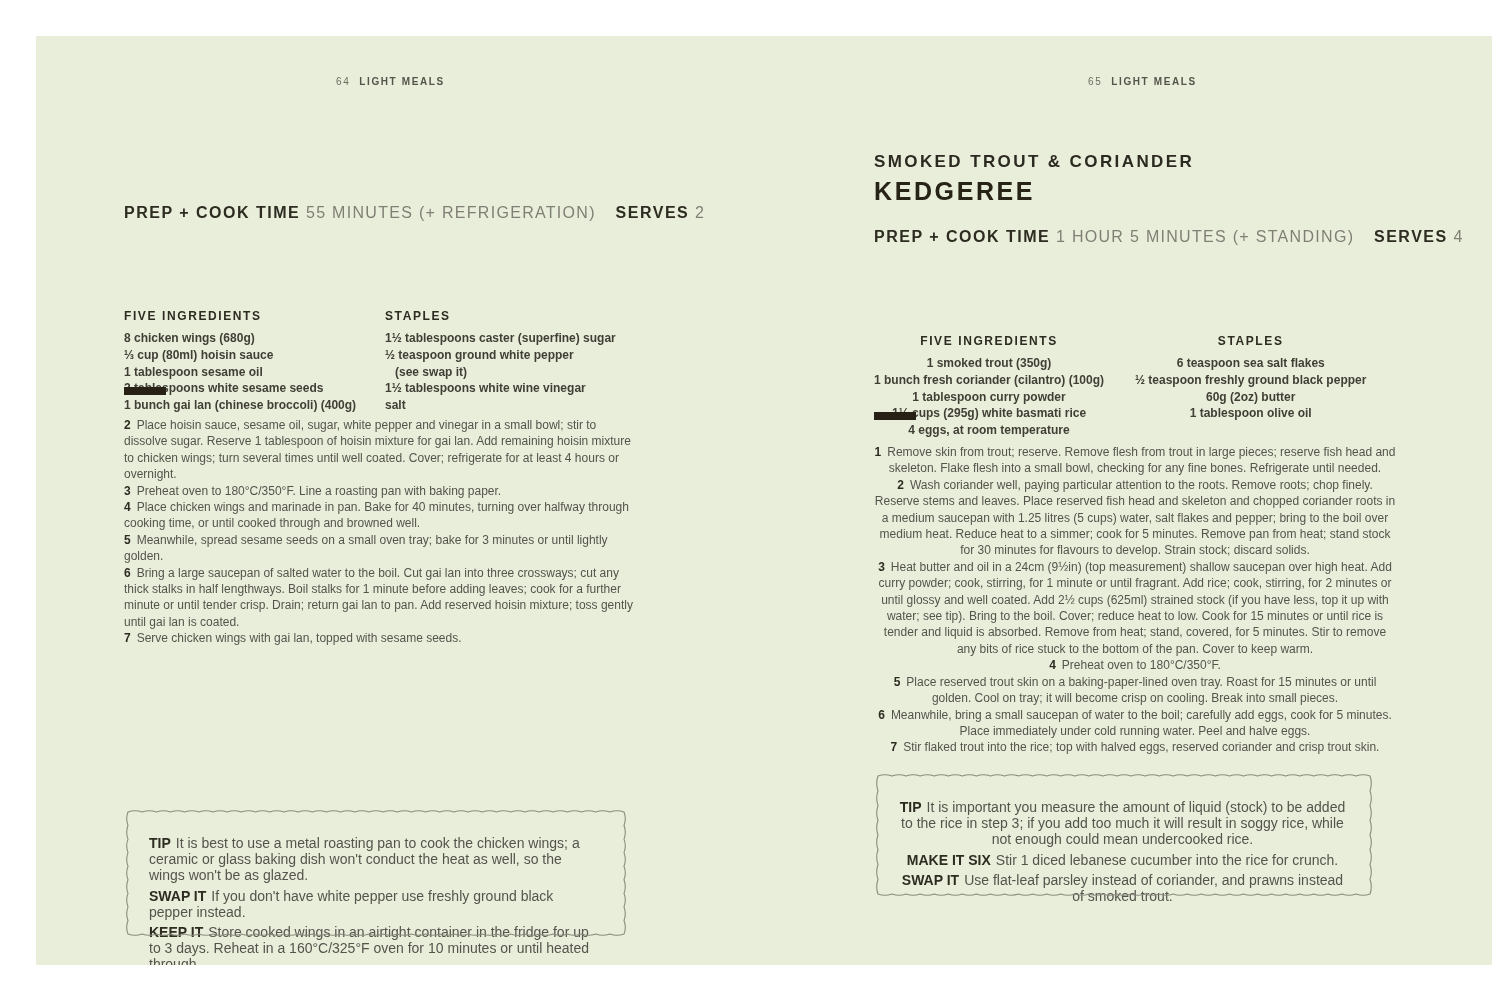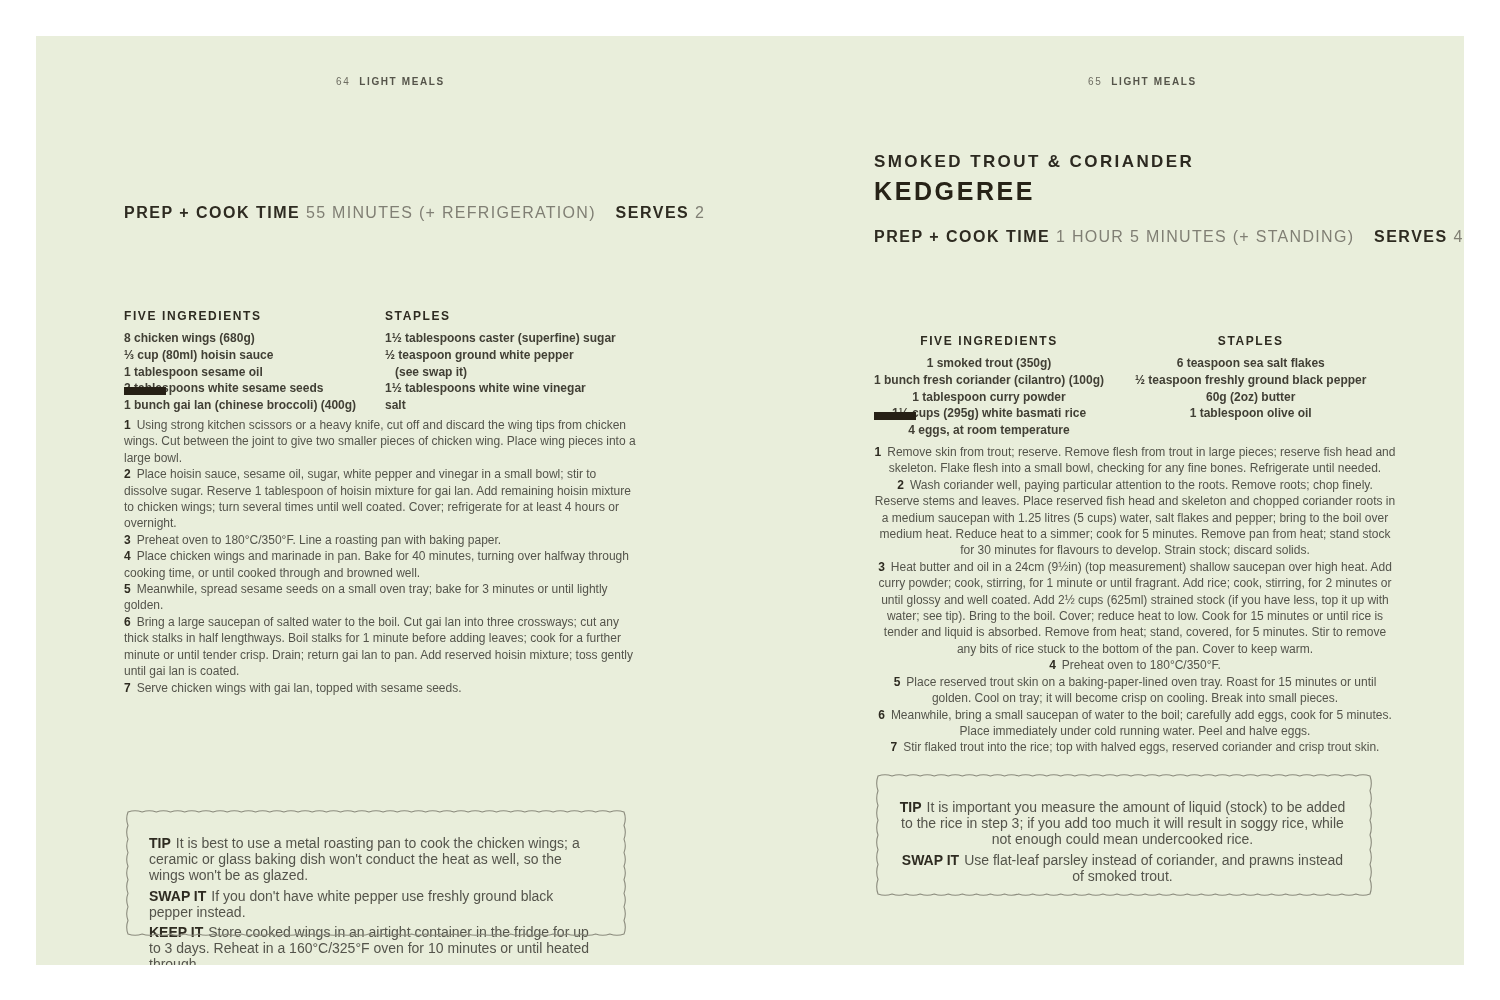--- a/index.html
+++ b/index.html
@@ -10,7 +10,7 @@
   }
   .spread{
     position:absolute;left:36px;top:36px;width:1428px;height:929px;
-    background:#e9eedb;overflow:hidden;
+    background:#e9eedb;overflow:hidden;padding-left:28px;
   }
   .page{position:absolute;top:0;height:100%;width:714px;}
   .page-left{left:0;}

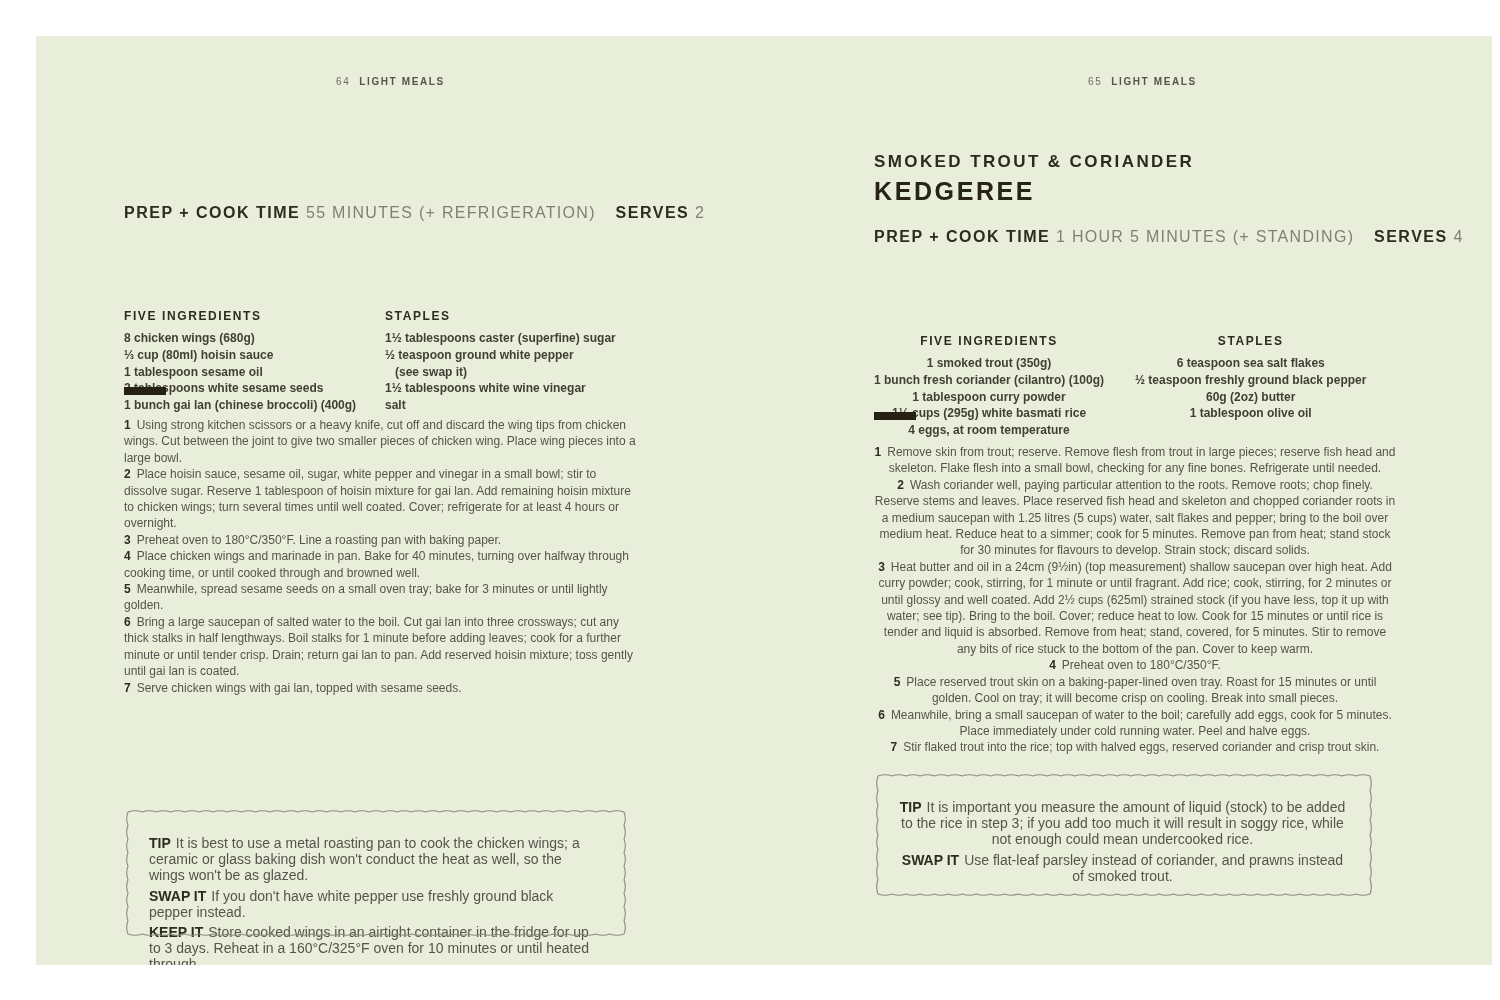--- a/index.html
+++ b/index.html
@@ -104,7 +104,6 @@
     <div class="bar" style="left:88px;top:351px;"></div>
 
     <div class="steps" style="left:88px;top:381px;width:516px;">
-      <p class="step"><b>1</b><span>Using strong kitchen scissors or a heavy knife, cut off and discard the wing tips from chicken wings. Cut between the joint to give two smaller pieces of chicken wing. Place wing pieces into a large bowl.</span></p>
       <p class="step"><b>2</b><span>Place hoisin sauce, sesame oil, sugar, white pepper and vinegar in a small bowl; stir to dissolve sugar. Reserve 1 tablespoon of hoisin mixture for gai lan. Add remaining hoisin mixture to chicken wings; turn several times until well coated. Cover; refrigerate for at least 4 hours or overnight.</span></p>
       <p class="step"><b>3</b><span>Preheat oven to 180°C/350°F. Line a roasting pan with baking paper.</span></p>
       <p class="step"><b>4</b><span>Place chicken wings and marinade in pan. Bake for 40 minutes, turning over halfway through cooking time, or until cooked through and browned well.</span></p>

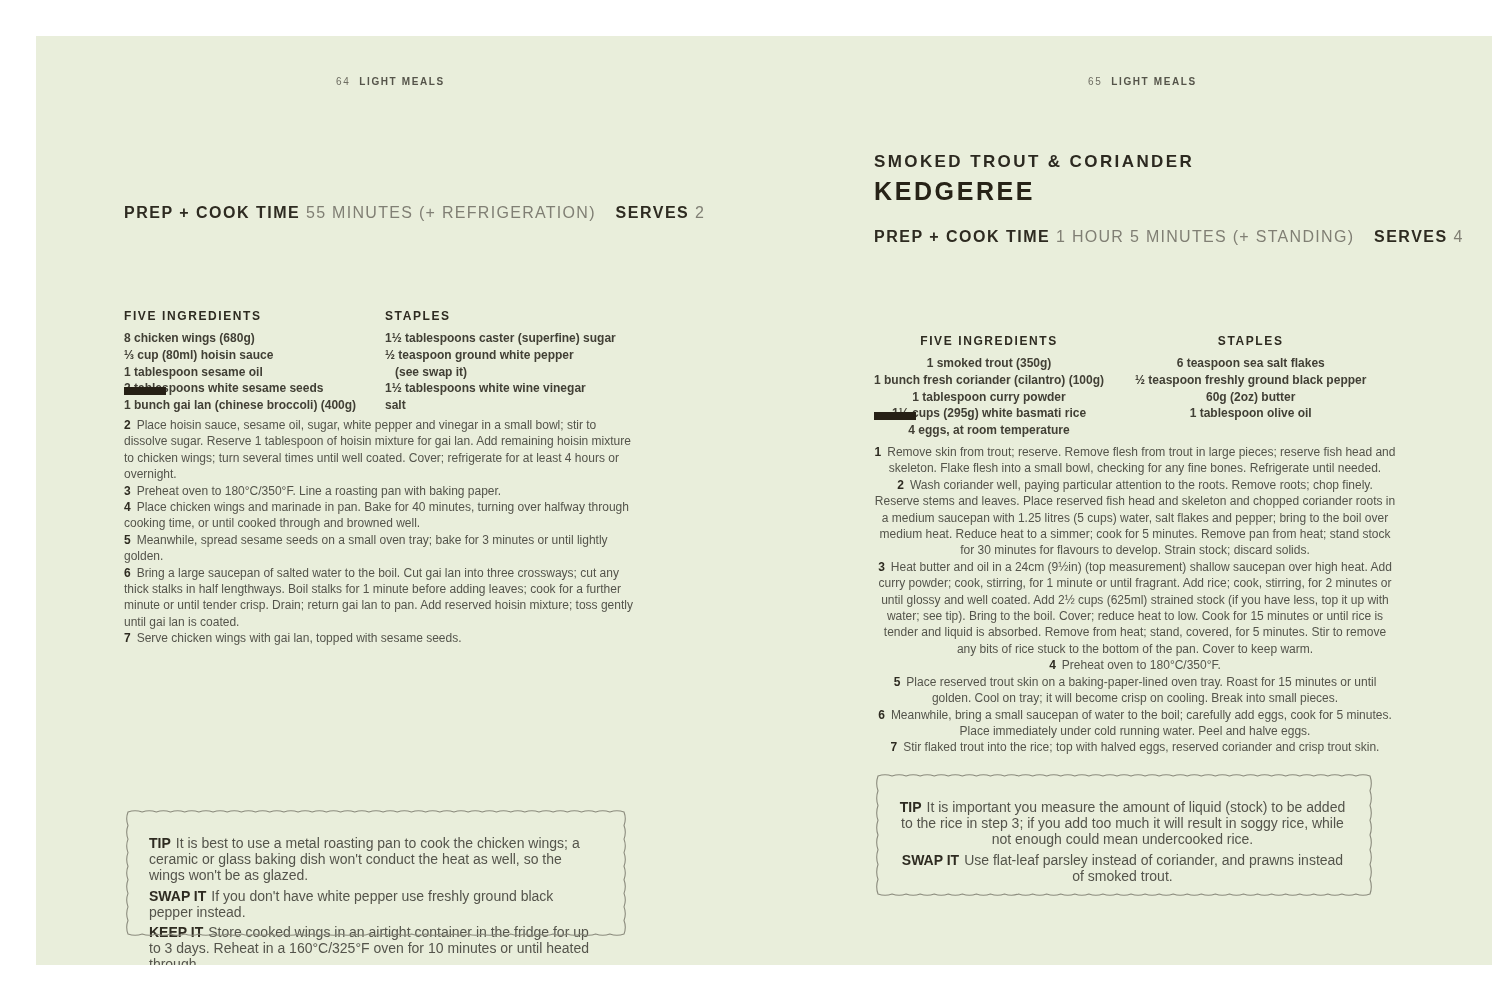--- a/index.html
+++ b/index.html
@@ -171,6 +171,7 @@
           <path d="M 4 4 q 7.0285714285714285 -2.6 14.057142857142857 0 q 7.0285714285714285 -2.6 14.057142857142857 0 q 7.0285714285714285 -2.6 14.057142857142857 0 q 7.0285714285714285 -2.6 14.057142857142857 0 q 7.0285714285714285 -2.6 14.057142857142857 0 q 7.0285714285714285 -2.6 14.057142857142857 0 q 7.0285714285714285 -2.6 14.057142857142857 0 q 7.0285714285714285 -2.6 14.057142857142857 0 q 7.0285714285714285 -2.6 14.057142857142857 0 q 7.0285714285714285 -2.6 14.057142857142857 0 q 7.0285714285714285 -2.6 14.057142857142857 0 q 7.0285714285714285 -2.6 14.057142857142857 0 q 7.0285714285714285 -2.6 14.057142857142857 0 q 7.0285714285714285 -2.6 14.057142857142857 0 q 7.0285714285714285 -2.6 14.057142857142857 0 q 7.0285714285714285 -2.6 14.057142857142857 0 q 7.0285714285714285 -2.6 14.057142857142857 0 q 7.0285714285714285 -2.6 14.057142857142857 0 q 7.0285714285714285 -2.6 14.057142857142857 0 q 7.0285714285714285 -2.6 14.057142857142857 0 q 7.0285714285714285 -2.6 14.057142857142857 0 q 7.0285714285714285 -2.6 14.057142857142857 0 q 7.0285714285714285 -2.6 14.057142857142857 0 q 7.0285714285714285 -2.6 14.057142857142857 0 q 7.0285714285714285 -2.6 14.057142857142857 0 q 7.0285714285714285 -2.6 14.057142857142857 0 q 7.0285714285714285 -2.6 14.057142857142857 0 q 7.0285714285714285 -2.6 14.057142857142857 0 q 7.0285714285714285 -2.6 14.057142857142857 0 q 7.0285714285714285 -2.6 14.057142857142857 0 q 7.0285714285714285 -2.6 14.057142857142857 0 q 7.0285714285714285 -2.6 14.057142857142857 0 q 7.0285714285714285 -2.6 14.057142857142857 0 q 7.0285714285714285 -2.6 14.057142857142857 0 q 7.0285714285714285 -2.6 14.057142857142857 0 q 2.6 7.375 0 14.75 q 2.6 7.375 0 14.75 q 2.6 7.375 0 14.75 q 2.6 7.375 0 14.75 q 2.6 7.375 0 14.75 q 2.6 7.375 0 14.75 q 2.6 7.375 0 14.75 q 2.6 7.375 0 14.75 q -7.0285714285714285 2.6 -14.057142857142857 0 q -7.0285714285714285 2.6 -14.057142857142857 0 q -7.0285714285714285 2.6 -14.057142857142857 0 q -7.0285714285714285 2.6 -14.057142857142857 0 q -7.0285714285714285 2.6 -14.057142857142857 0 q -7.0285714285714285 2.6 -14.057142857142857 0 q -7.0285714285714285 2.6 -14.057142857142857 0 q -7.0285714285714285 2.6 -14.057142857142857 0 q -7.0285714285714285 2.6 -14.057142857142857 0 q -7.0285714285714285 2.6 -14.057142857142857 0 q -7.0285714285714285 2.6 -14.057142857142857 0 q -7.0285714285714285 2.6 -14.057142857142857 0 q -7.0285714285714285 2.6 -14.057142857142857 0 q -7.0285714285714285 2.6 -14.057142857142857 0 q -7.0285714285714285 2.6 -14.057142857142857 0 q -7.0285714285714285 2.6 -14.057142857142857 0 q -7.0285714285714285 2.6 -14.057142857142857 0 q -7.0285714285714285 2.6 -14.057142857142857 0 q -7.0285714285714285 2.6 -14.057142857142857 0 q -7.0285714285714285 2.6 -14.057142857142857 0 q -7.0285714285714285 2.6 -14.057142857142857 0 q -7.0285714285714285 2.6 -14.057142857142857 0 q -7.0285714285714285 2.6 -14.057142857142857 0 q -7.0285714285714285 2.6 -14.057142857142857 0 q -7.0285714285714285 2.6 -14.057142857142857 0 q -7.0285714285714285 2.6 -14.057142857142857 0 q -7.0285714285714285 2.6 -14.057142857142857 0 q -7.0285714285714285 2.6 -14.057142857142857 0 q -7.0285714285714285 2.6 -14.057142857142857 0 q -7.0285714285714285 2.6 -14.057142857142857 0 q -7.0285714285714285 2.6 -14.057142857142857 0 q -7.0285714285714285 2.6 -14.057142857142857 0 q -7.0285714285714285 2.6 -14.057142857142857 0 q -7.0285714285714285 2.6 -14.057142857142857 0 q -7.0285714285714285 2.6 -14.057142857142857 0 q -2.6 -7.375 0 -14.75 q -2.6 -7.375 0 -14.75 q -2.6 -7.375 0 -14.75 q -2.6 -7.375 0 -14.75 q -2.6 -7.375 0 -14.75 q -2.6 -7.375 0 -14.75 q -2.6 -7.375 0 -14.75 q -2.6 -7.375 0 -14.75 Z" fill="none" stroke="#8b8b7d" stroke-width="1.1"></path>
         </svg>
       <p class="tip-line"><b>TIP</b><span>It is important you measure the amount of liquid (stock) to be added to the rice in step 3; if you add too much it will result in soggy rice, while not enough could mean undercooked rice.</span></p>
+      <p class="tip-line"><b>MAKE IT SIX</b><span>Stir 1 diced lebanese cucumber into the rice for crunch.</span></p>
       <p class="tip-line"><b>SWAP IT</b><span>Use flat-leaf parsley instead of coriander, and prawns instead of smoked trout.</span></p>
     </div>
   </div>

